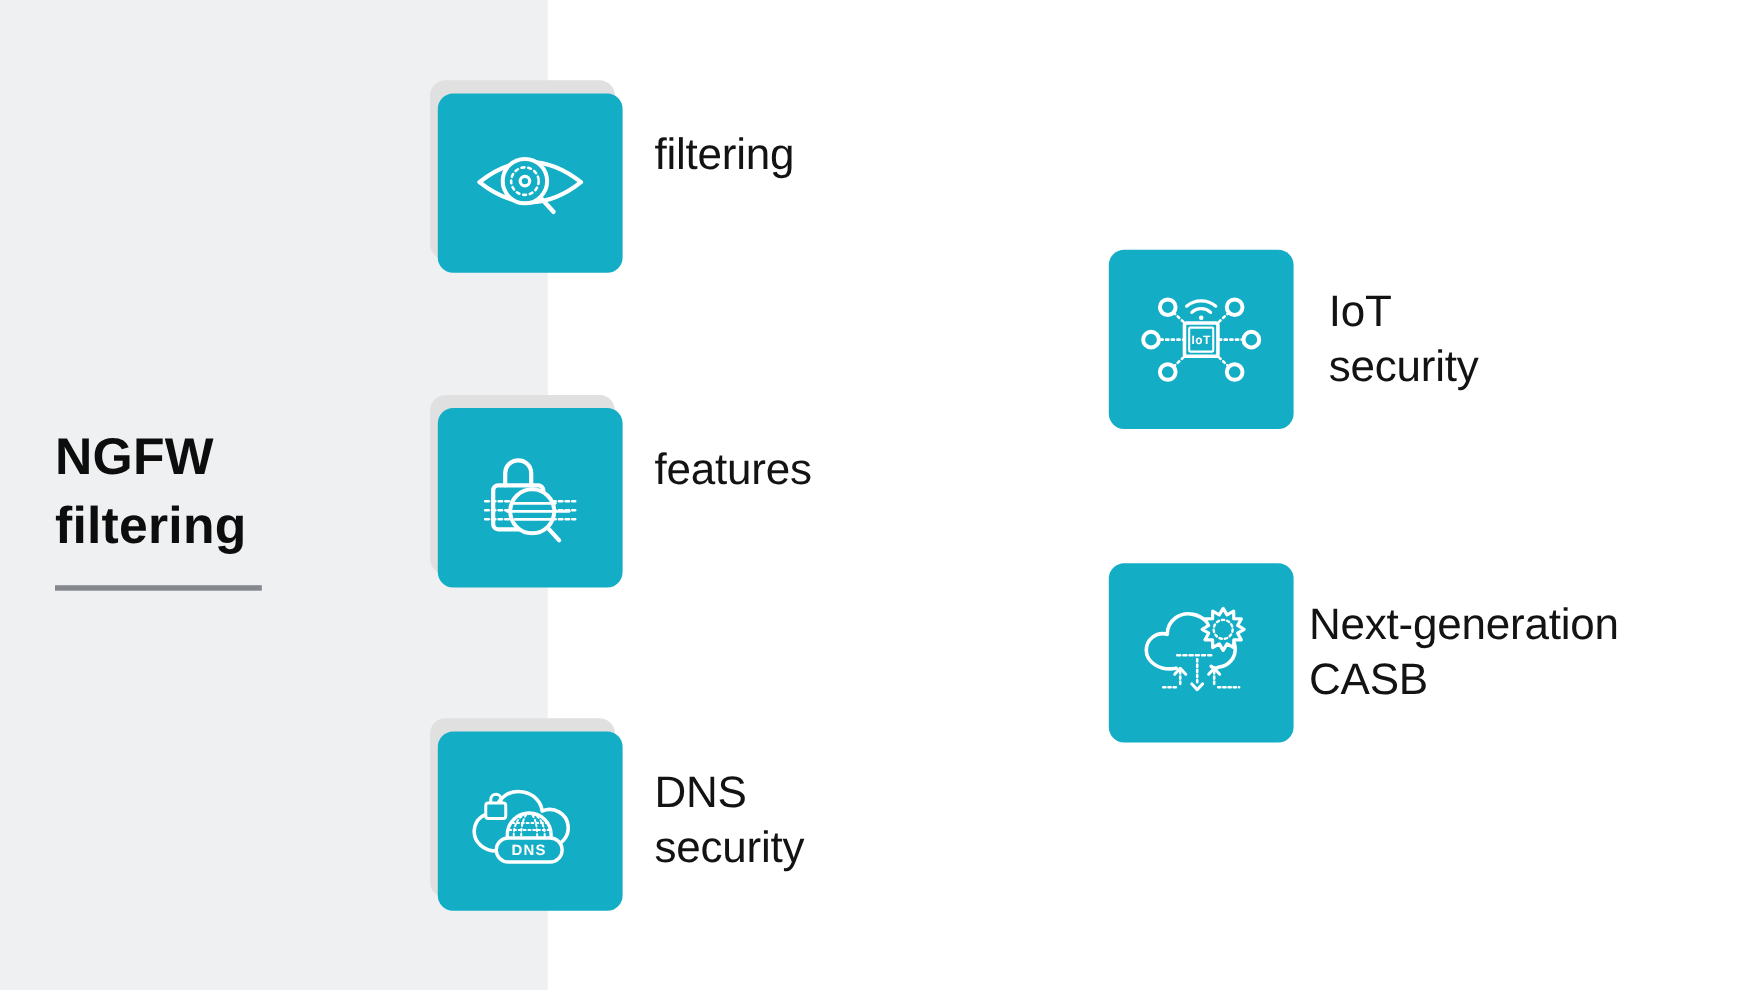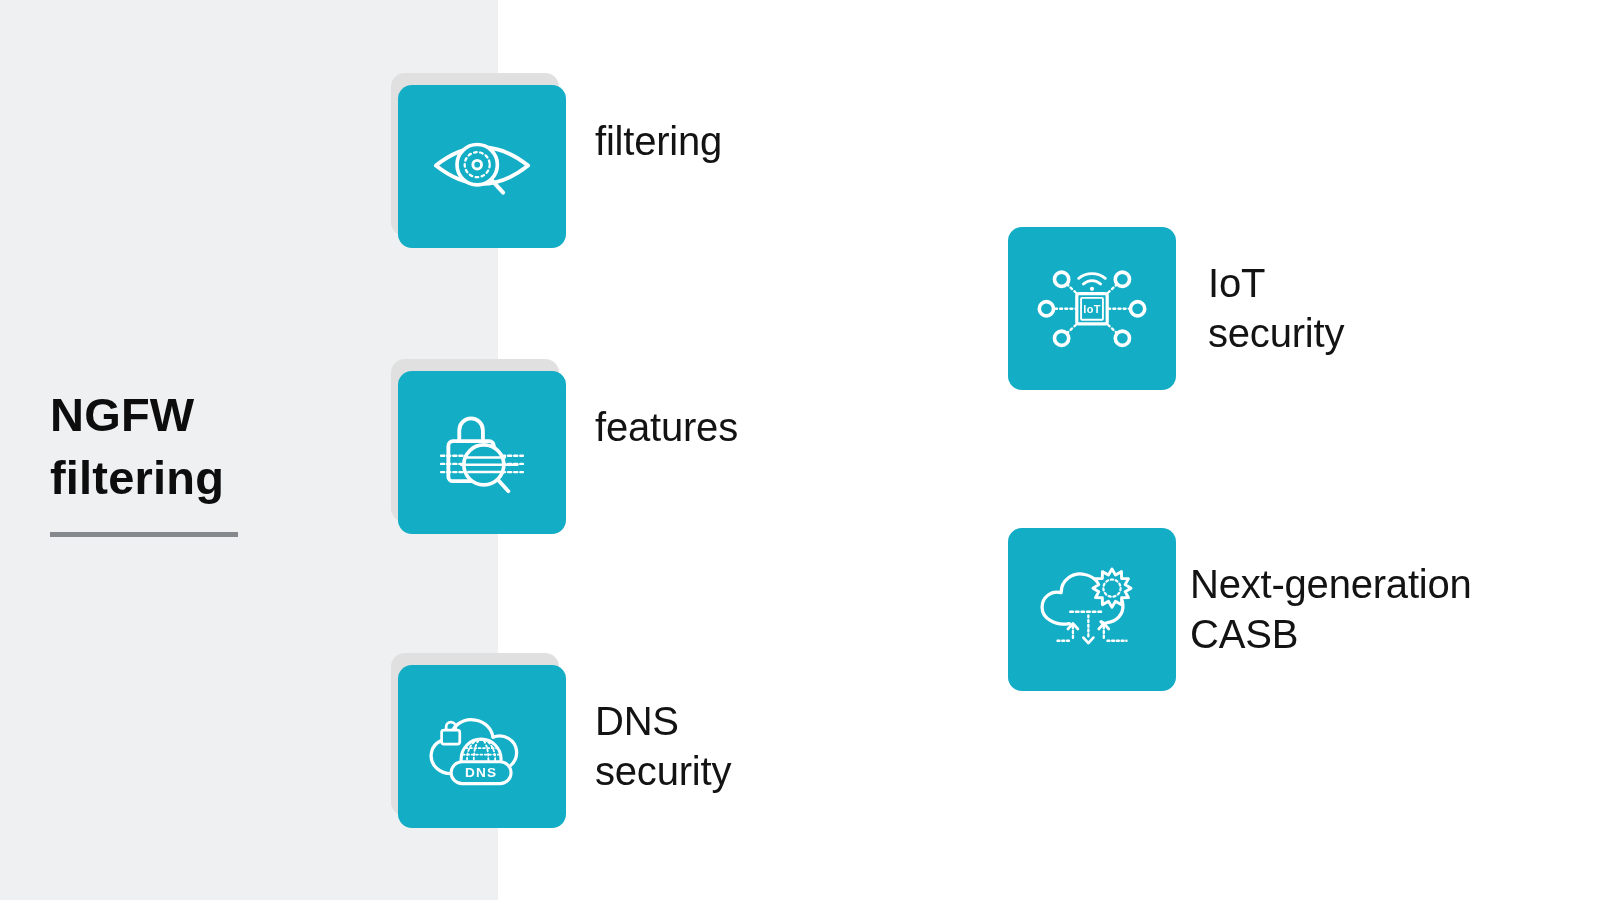--- a/index.html
+++ b/index.html
@@ -27,7 +27,7 @@
   #f-url  { left:398px;  top:371px; }
   #f-dns  { left:398px;  top:665px; }
   #f-iot  { left:1008px; top:227px;text-decoration:underline; }
-  #f-casb { left:1008px; top:512px;margin-top:16px; }
+  #f-casb { left:1008px; top:512px; }
   .shadow-card {
     position:absolute; left:-7px; top:-12px; width:168px; height:163px;
     background: var(--shadow, #dfe0df); border-radius:14px;

